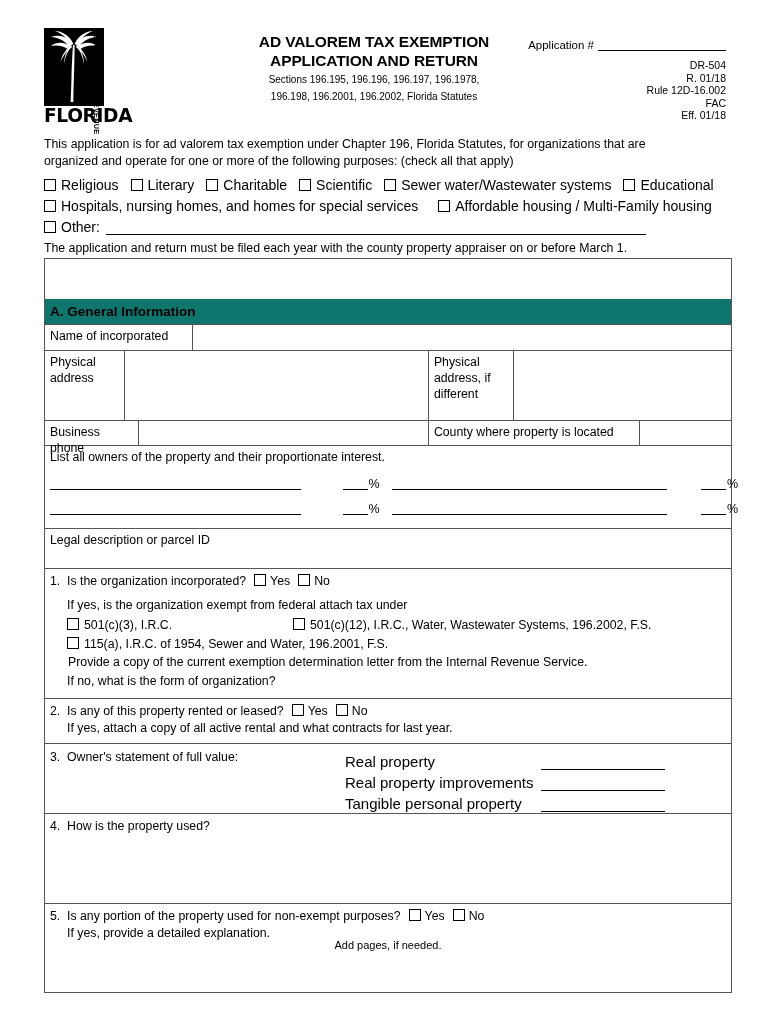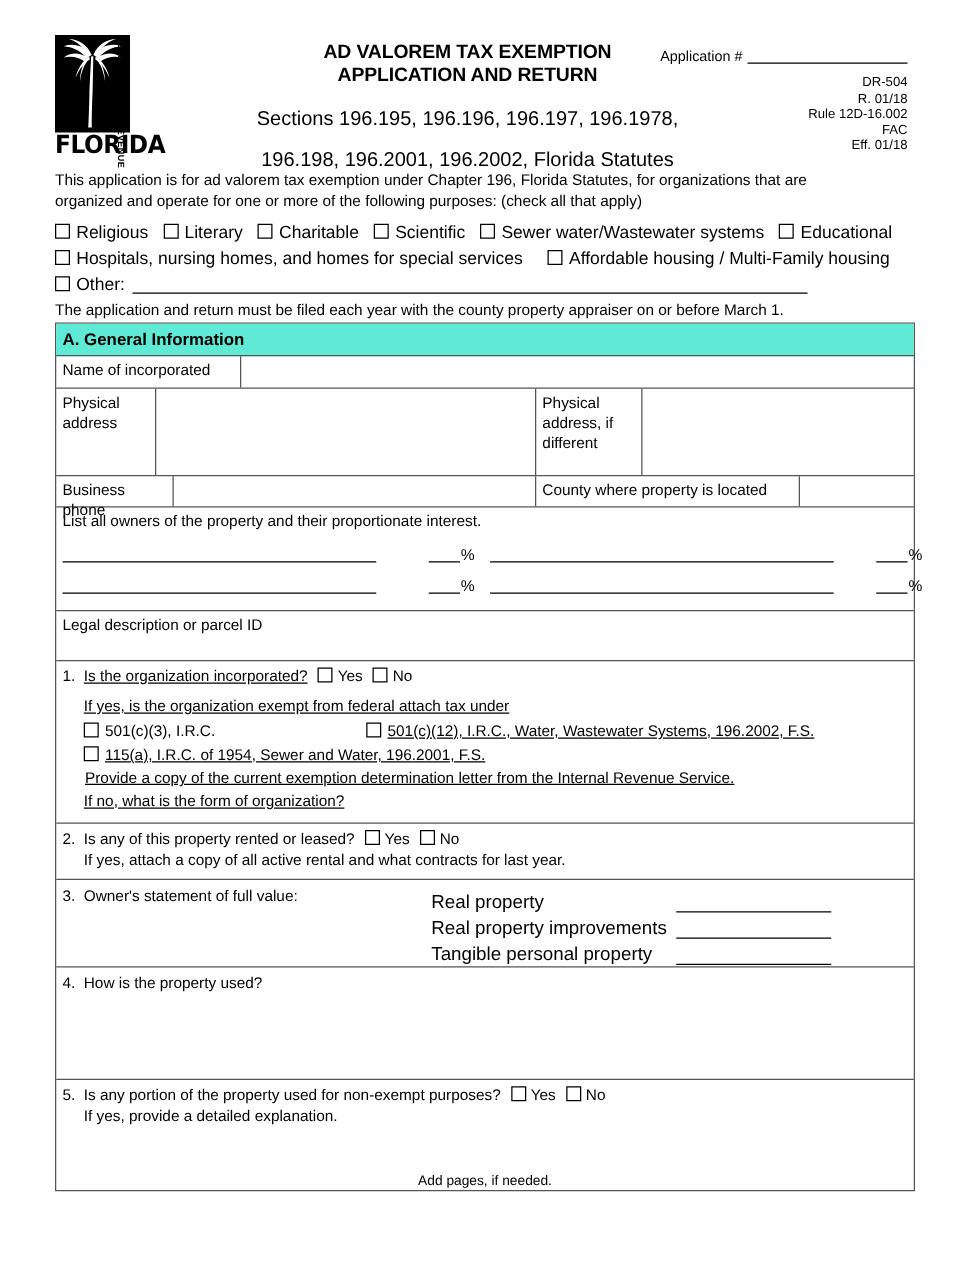--- a/index.html
+++ b/index.html
@@ -88,9 +88,9 @@
     letter-spacing: -0.1px;
   }
   .title-sub {
-    font-size: 16px;
+    font-size: 10px;
     line-height: 15px;
-    margin-top: 18px;
+    margin-top: 2px;
   }
 
   .appnum-block {

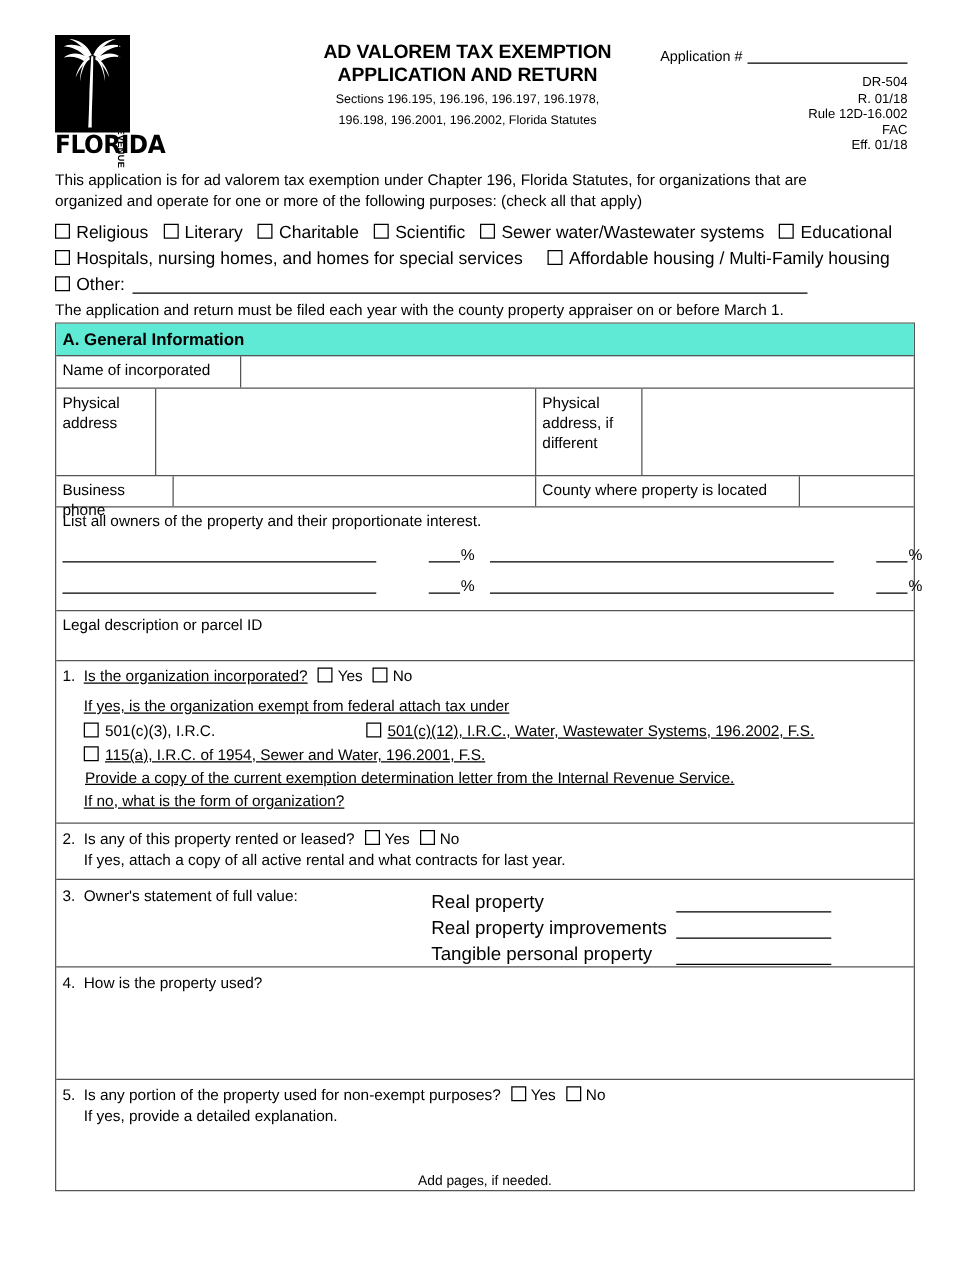--- a/index.html
+++ b/index.html
@@ -178,12 +178,13 @@
     box-sizing: border-box;
   }
   .sec-head {
-    background: #5eead4;
+    background: #0f766e;
     border-bottom: 1.5px solid #555;
     font-size: 13.5px;
     font-weight: bold;
     padding: 4px 4px 4px 5px;
     line-height: 17px;
+    margin-top: 40px;
   }
   .trow {
     display: flex;

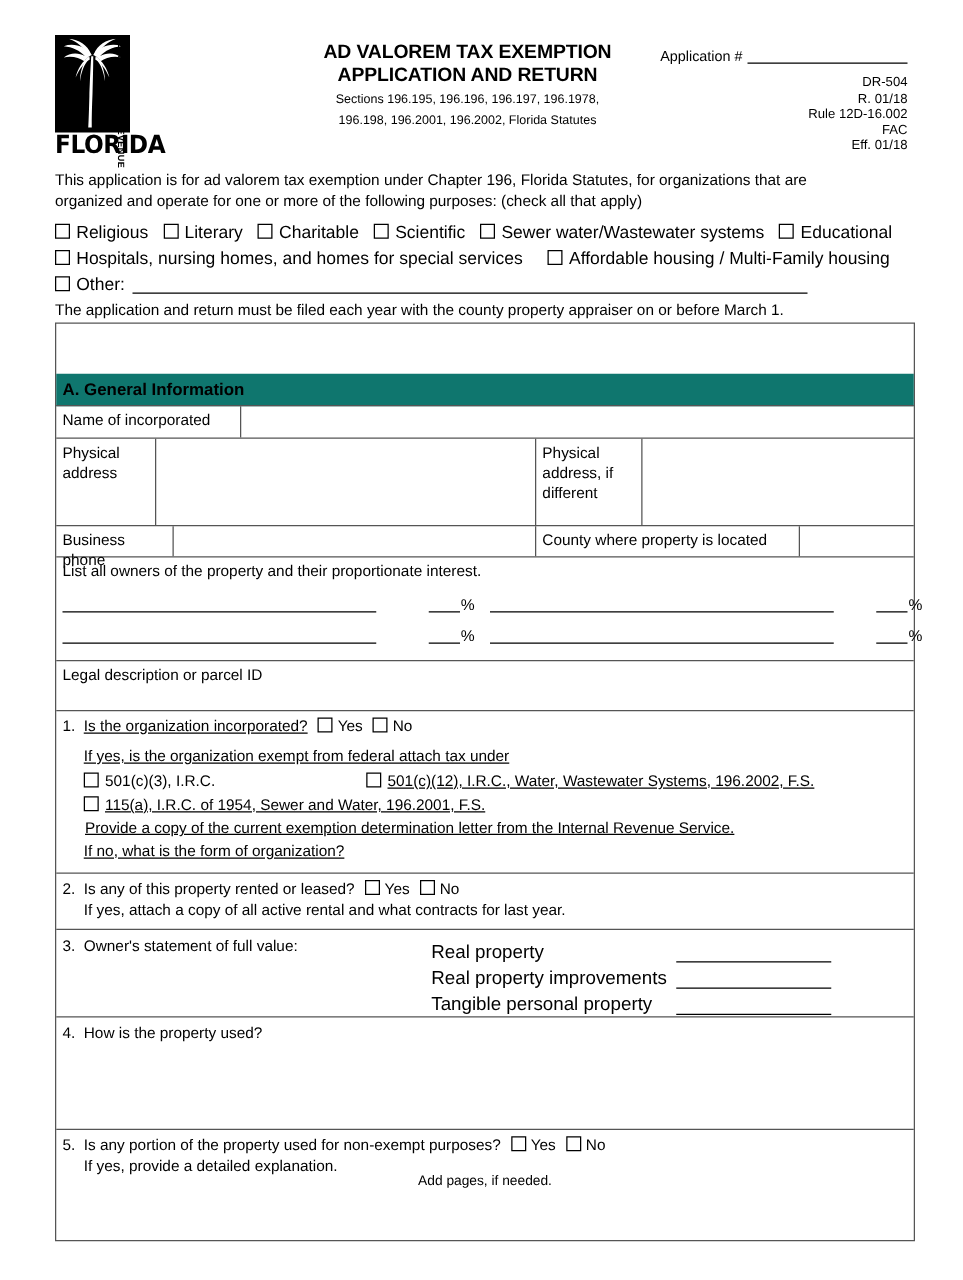--- a/index.html
+++ b/index.html
@@ -268,7 +268,7 @@
   .q-ind { margin-left: 17px; }
   .q-ind2 { margin-left: 18px; }
 
-  .q1 { height: 130px; text-decoration: underline; }
+  .q1 { height: 130px; }
   .q2 { height: 45px; }
   .q3 { height: 70px; }
   .q4 { height: 90px; }

